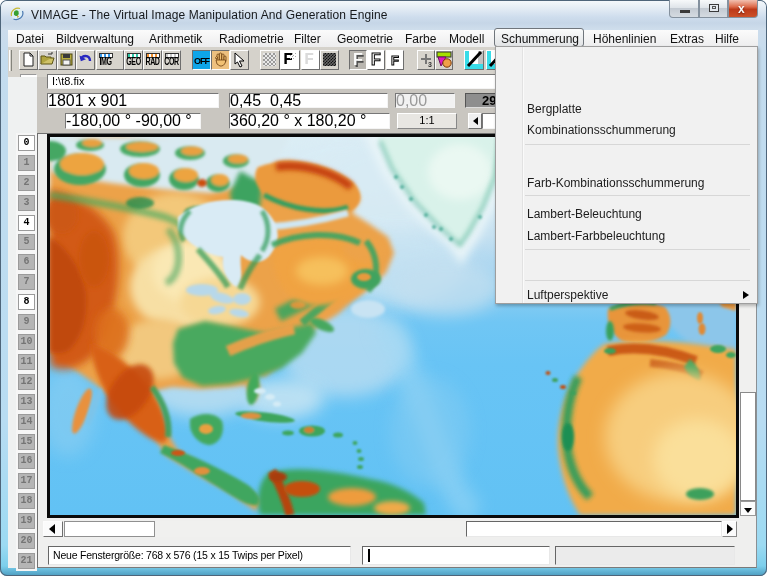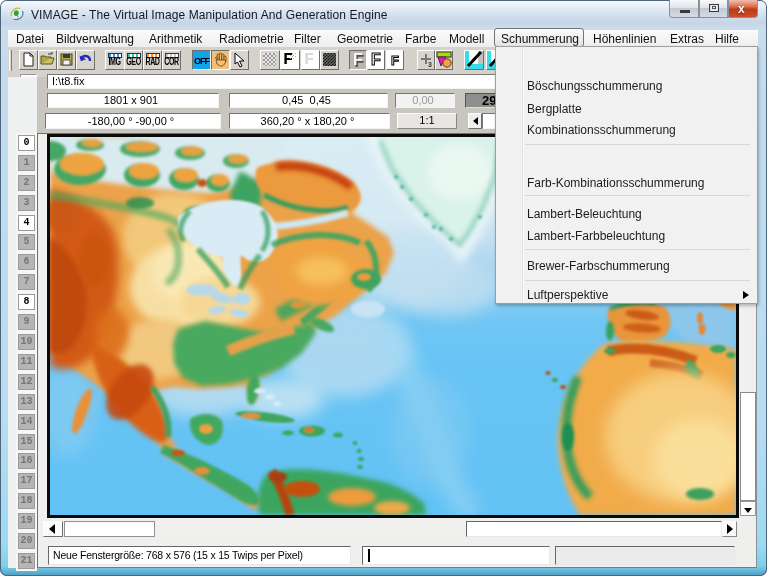--- a/index.html
+++ b/index.html
@@ -104,7 +104,7 @@
         <path d="M13,10 Q13,5 8.5,5 Q5,5 4,8" fill="none" stroke="#2828c0" stroke-width="2.4"></path>
         <path d="M2.5,4.5 L3.8,10.3 L9,8.2 Z" fill="#2828c0"></path>
       </svg></div>
-<div class="tb" style="left:105px;width:28px">
+<div class="tb" style="left:96px;width:28px">
       <div style="position:absolute;left:2px;top:2px;width:14px;height:5px;border:1px solid #333;background:repeating-linear-gradient(90deg,#3898e8 0 2px,#fff 2px 4px)"></div>
       <div style="position:absolute;left:-2px;top:6px;width:21px;text-align:center;font:bold 8px 'Liberation Sans';letter-spacing:-.5px;color:#000;transform:scale(.88,1.45)">IMG</div>
     </div>

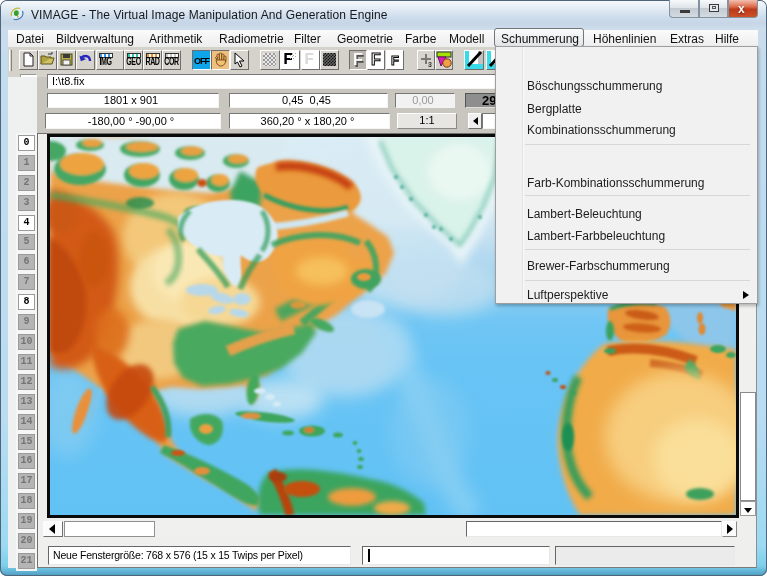--- a/index.html
+++ b/index.html
@@ -482,7 +482,6 @@
 
 <div id="menu">
  <div id="gut"></div>
- <div class="mit" style="top:32px">Böschungsschummerung</div>
  <div class="mit" style="top:55px">Bergplatte</div>
  <div class="mit" style="top:76px">Kombinationsschummerung</div>
  <div class="msep" style="top:97px"></div>

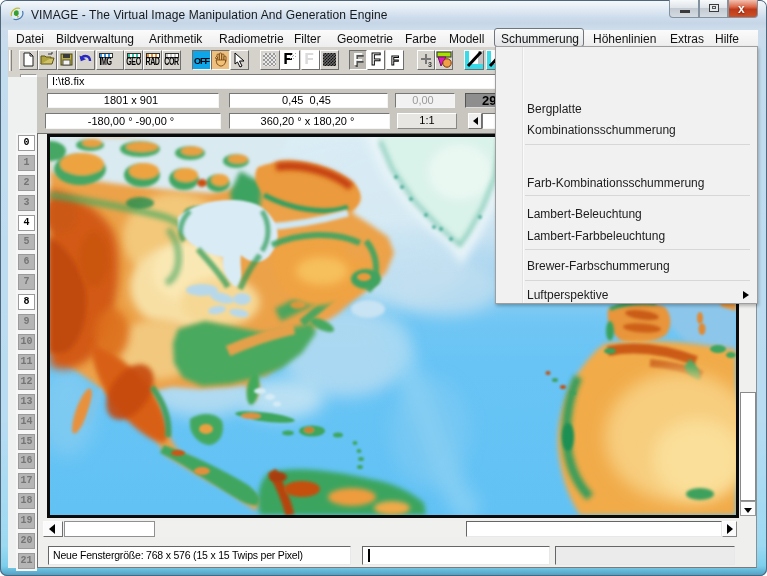--- a/index.html
+++ b/index.html
@@ -24,7 +24,7 @@
 .tbp{border-color:#6e6e6e #fdfdfd #fdfdfd #6e6e6e;background:#0ea5e9}
 .sunk{position:absolute;background:#fff;border:1px solid;border-color:#777 #f4f4f4 #f4f4f4 #777}
 .sunk2{position:absolute;background:#fff;border:1px solid;border-color:#666 #e8e8e8 #e8e8e8 #666}
-.rt{font-size:11px;color:#000;text-align:center;padding-right:4px;line-height:13px}
+.rt{font-size:16px;color:#000;text-align:left;padding-right:4px;line-height:13px}
 .nb{position:absolute;left:18px;width:17px;height:16px;background:#b5b5b5;color:#757575;border:1px solid #9b9b9b;
  box-shadow:0 0 0 2px #f6f6f6;font:bold 10px "Liberation Mono",monospace;text-align:center;line-height:14px}
 .nb.on{background:#fff;color:#000}

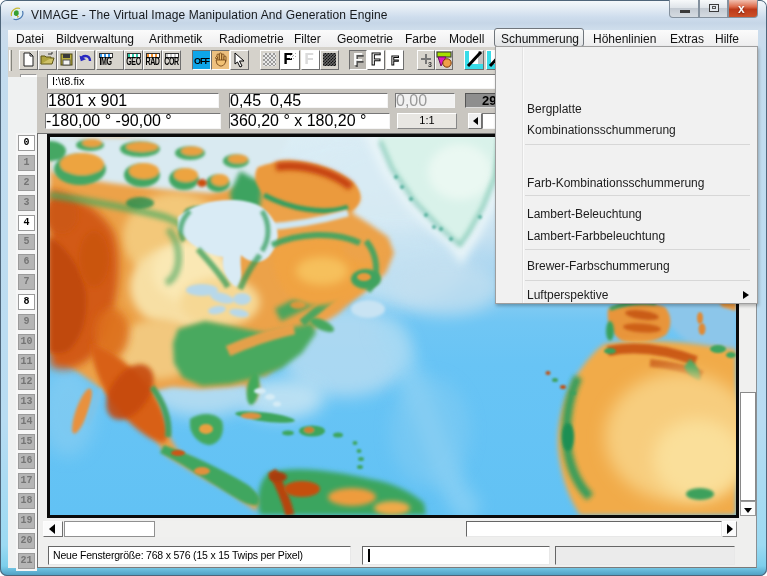--- a/index.html
+++ b/index.html
@@ -201,7 +201,7 @@
 <div class="sunk" style="left:465px;top:93px;width:175px;height:15px;background:#8e8e8e;border-color:#555 #ddd #ddd #555">
     <div style="font:bold 13px 'Liberation Sans';padding-left:16px;line-height:13px">29</div>
   </div>
-<div class="sunk" style="left:45px;top:113px;width:176px;height:16px">
+<div class="sunk" style="left:65px;top:113px;width:136px;height:16px">
     <div class="rt" style="line-height:14px">-180,00 ° -90,00 °</div>
   </div>
 <div class="sunk" style="left:229px;top:113px;width:161px;height:16px">

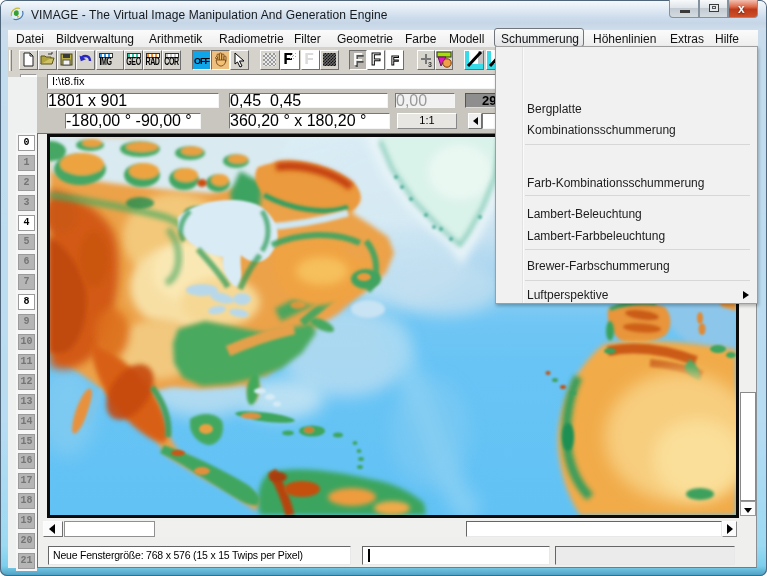--- a/index.html
+++ b/index.html
@@ -490,7 +490,6 @@
  <div class="mit" style="top:160px">Lambert-Beleuchtung</div>
  <div class="mit" style="top:182px">Lambert-Farbbeleuchtung</div>
  <div class="msep" style="top:202px"></div>
- <div class="mit" style="top:212px">Brewer-Farbschummerung</div>
  <div class="msep" style="top:233px"></div>
  <div class="mit" style="top:241px">Luftperspektive</div>
  <svg style="position:absolute;left:246px;top:243px" width="8" height="10">

